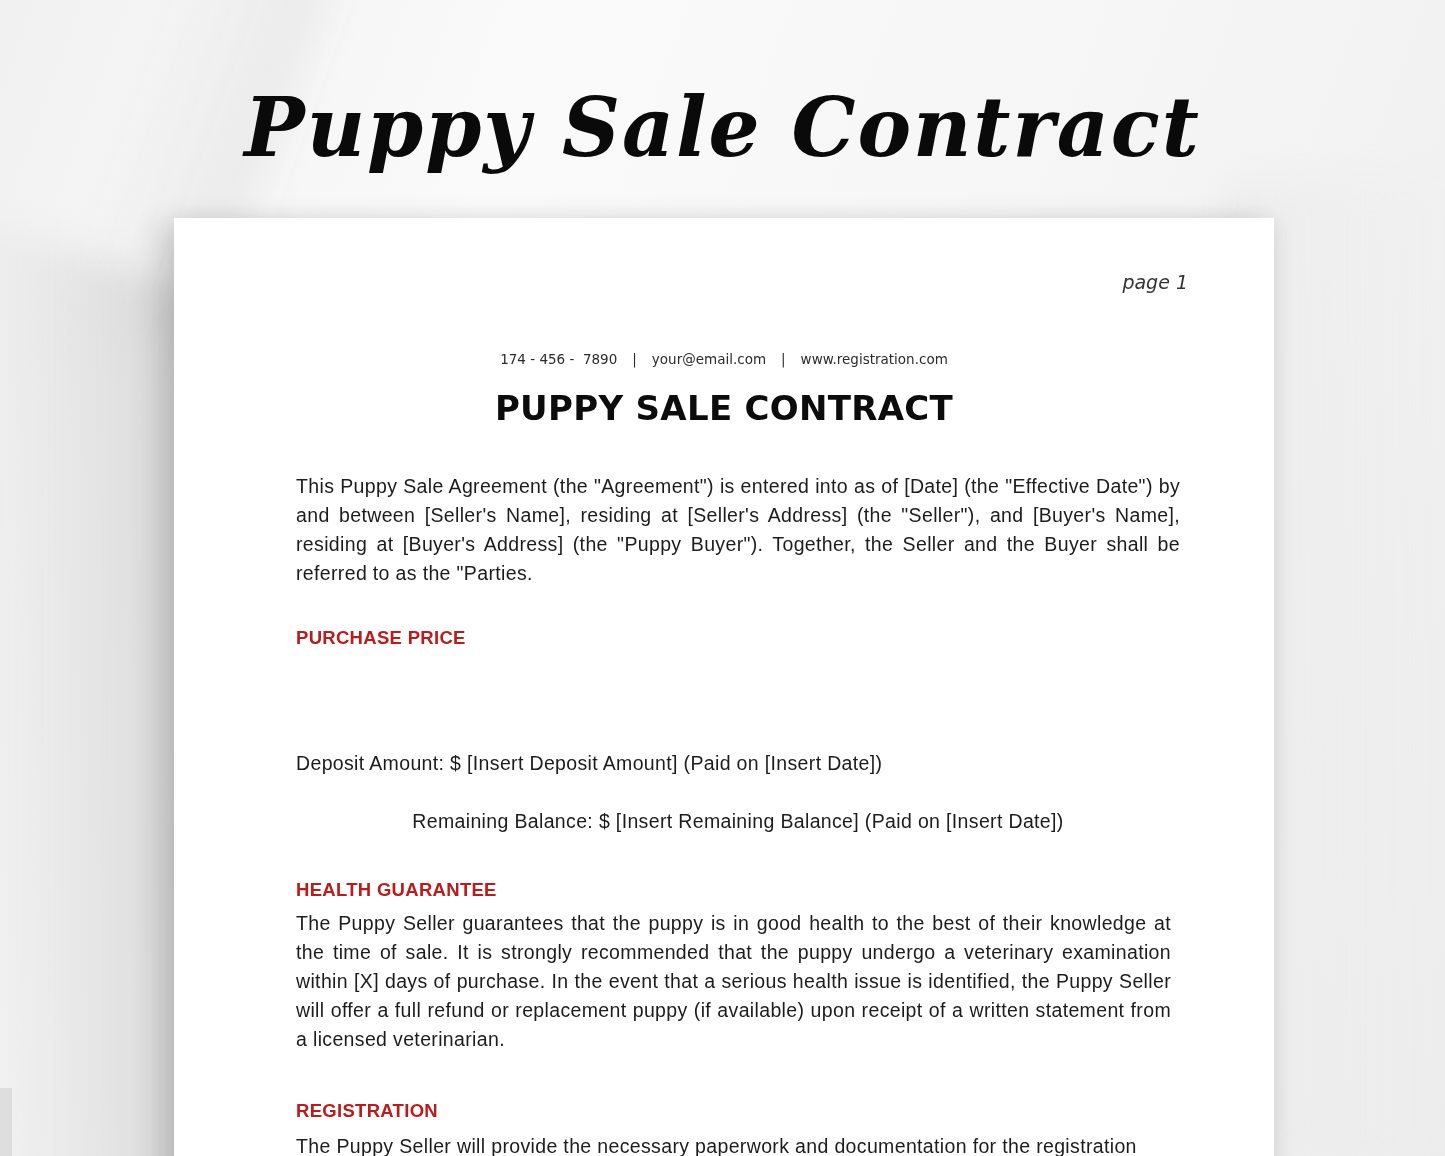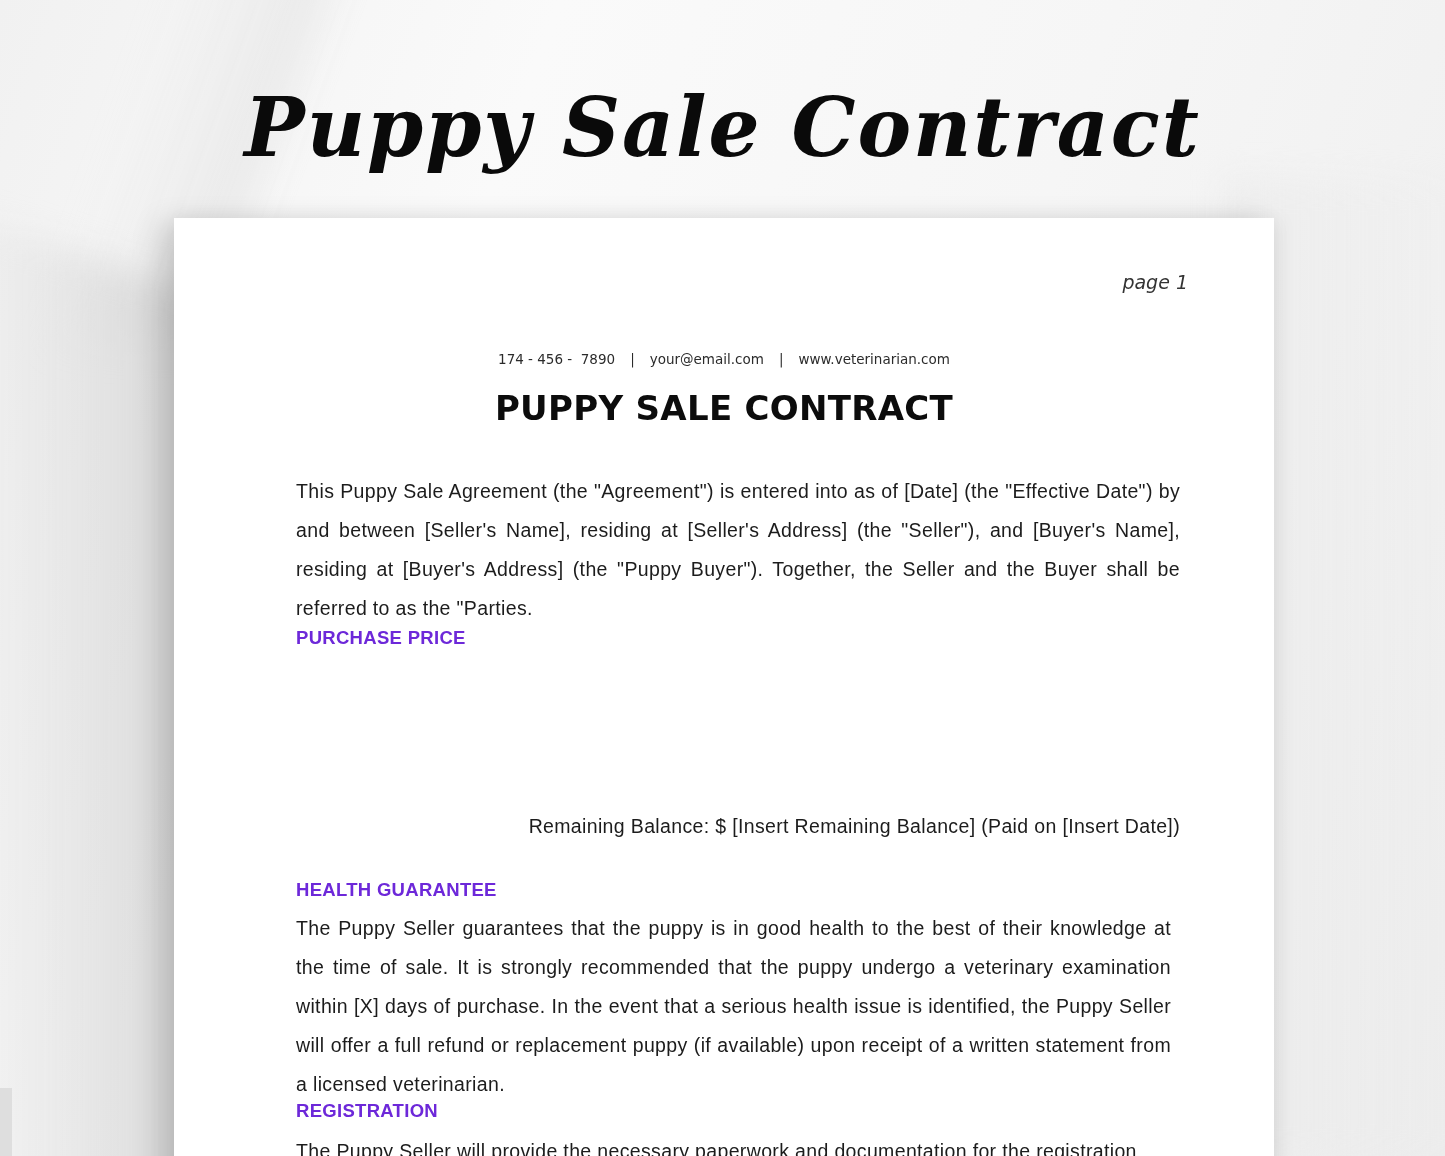--- a/index.html
+++ b/index.html
@@ -177,7 +177,7 @@
   <div class="page-number">page 1</div>
 
 
-  <div class="contact-line"><span>174 - 456 -  7890</span><span class="sep">|</span><span>your@email.com</span><span class="sep">|</span><span>www.veterinarian.com</span></div>
+  <div class="contact-line"><span>174 - 456 -  7890</span><span class="sep">|</span><span>your@email.com</span><span class="sep">|</span><span>www.registration.com</span></div>
 
   <div class="doc-title">PUPPY SALE CONTRACT</div>
 

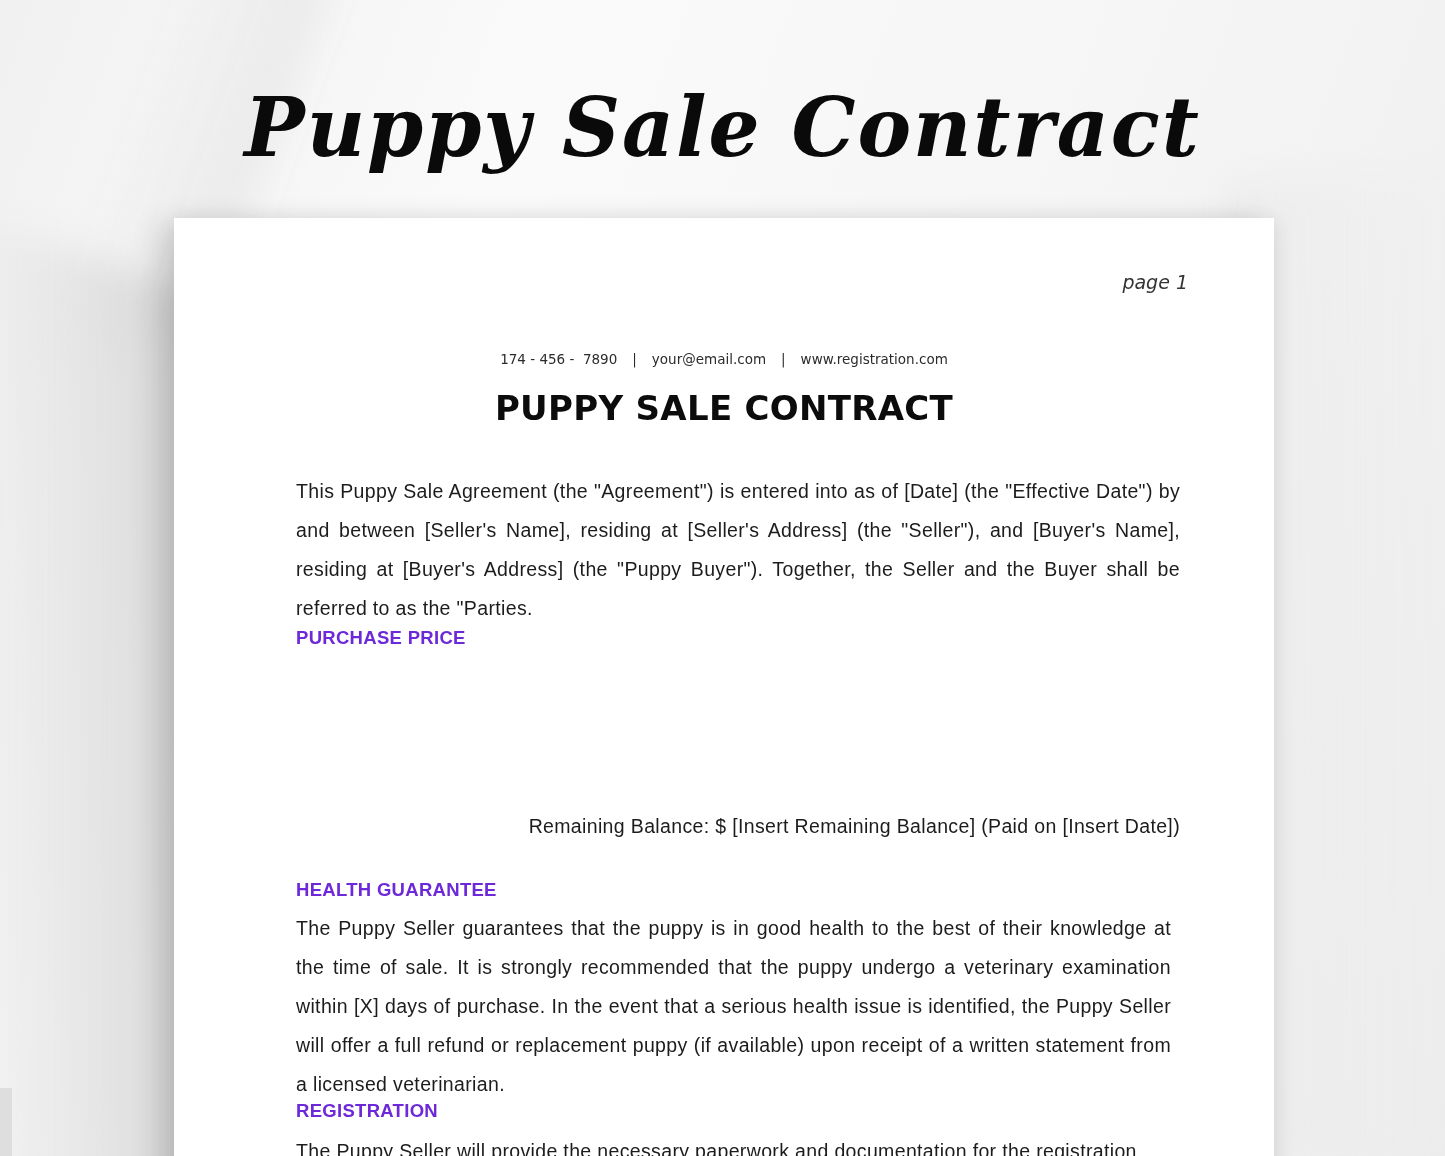--- a/index.html
+++ b/index.html
@@ -136,7 +136,7 @@
       width: 884px;
       font-family: "Liberation Sans", sans-serif;
       font-size: 19.5px;
-      line-height: 39px;
+      line-height: 29px;
       color: #1c1c1c;
       text-align: justify;
       letter-spacing: 0.35px;

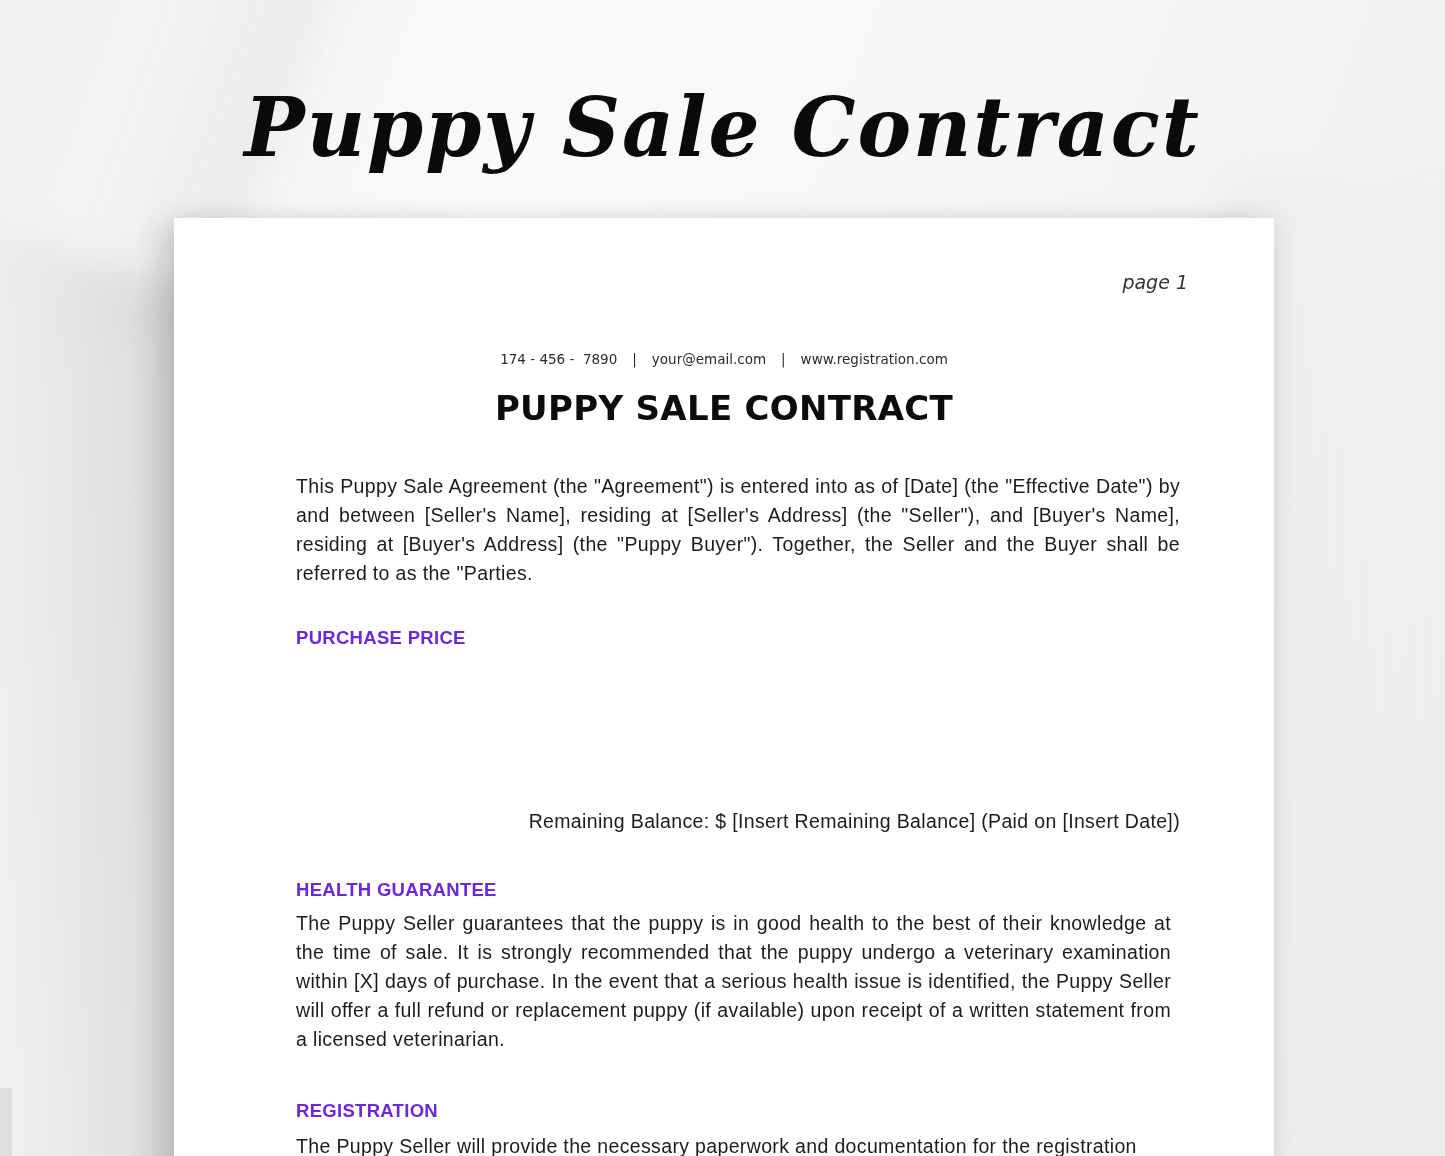--- a/index.html
+++ b/index.html
@@ -149,7 +149,7 @@
       font-weight: bold;
       font-size: 18.5px;
       letter-spacing: 0.3px;
-      color: #6d28d9;
+      color: #b91c1c;
       margin: 0;
     }
 

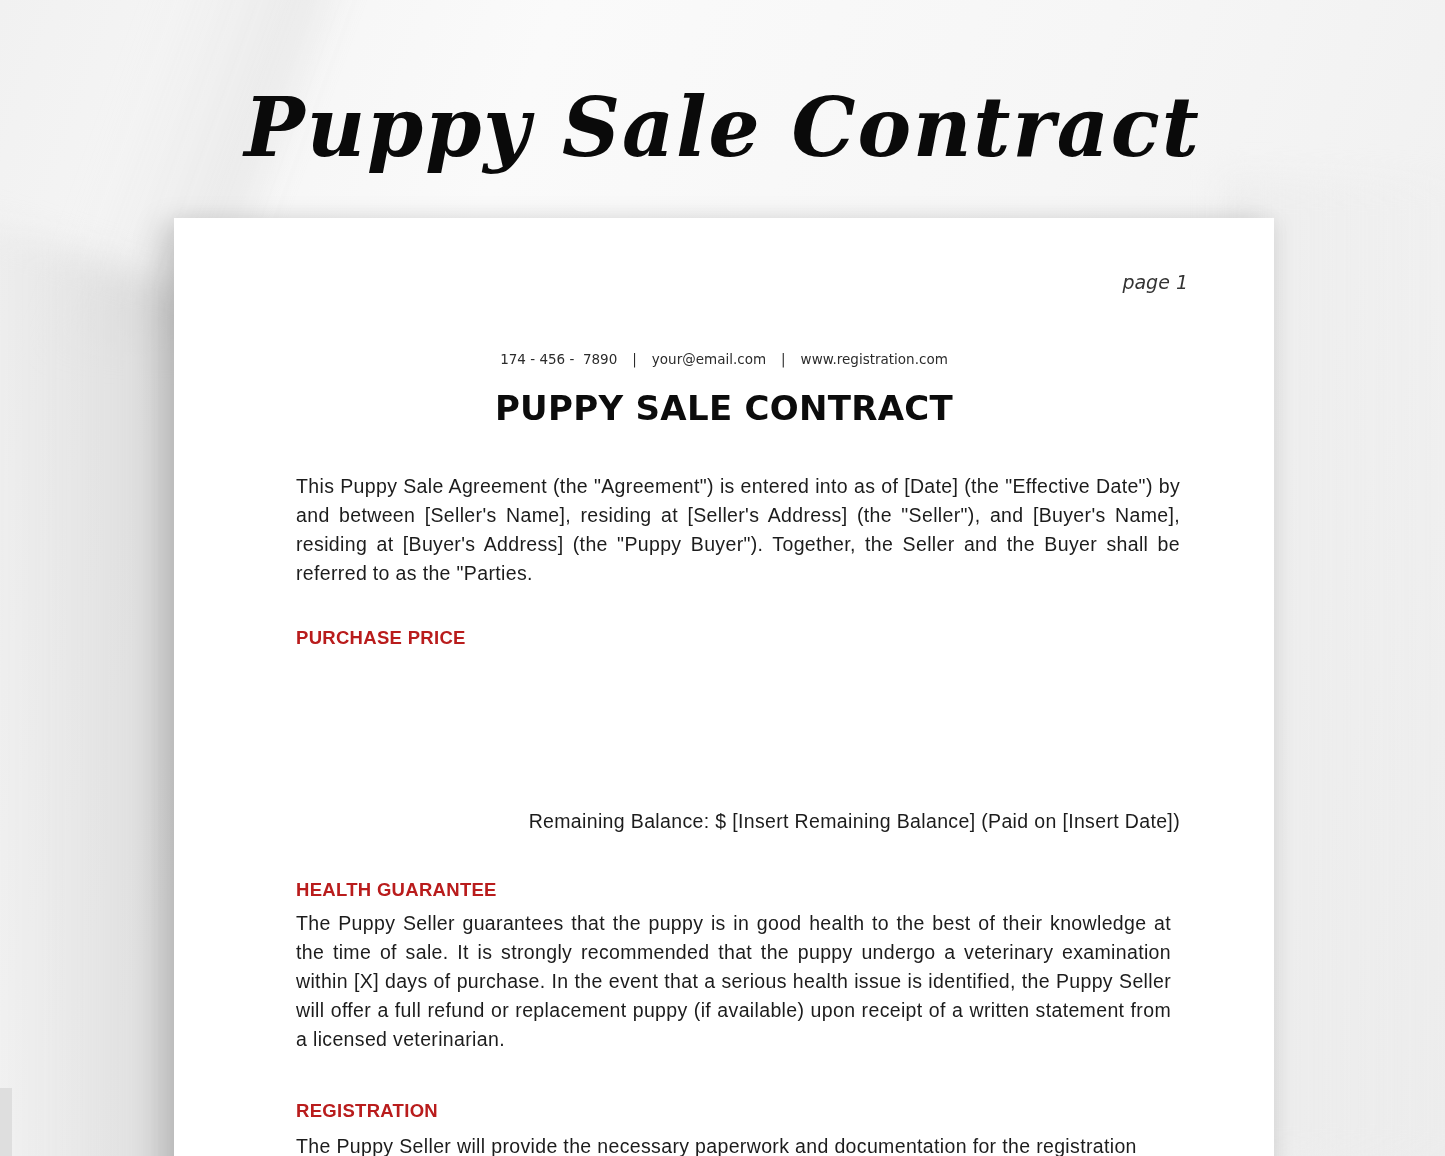--- a/index.html
+++ b/index.html
@@ -184,6 +184,7 @@
   <p class="body-text intro">This Puppy Sale Agreement (the "Agreement") is entered into as of [Date] (the "Effective Date") by and between [Seller's Name], residing at [Seller's Address] (the "Seller"), and [Buyer's Name], residing at [Buyer's Address] (the "Puppy Buyer"). Together, the Seller and the Buyer shall be referred to as the "Parties.</p>
 
   <h2 class="section-heading h-purchase">PURCHASE PRICE</h2>
+  <p class="body-text deposit-line">Deposit Amount: $ [Insert Deposit Amount] (Paid on [Insert Date])</p>
   <p class="body-text remaining-line">Remaining Balance: $ [Insert Remaining Balance] (Paid on [Insert Date])</p>
 
   <h2 class="section-heading h-health">HEALTH GUARANTEE</h2>

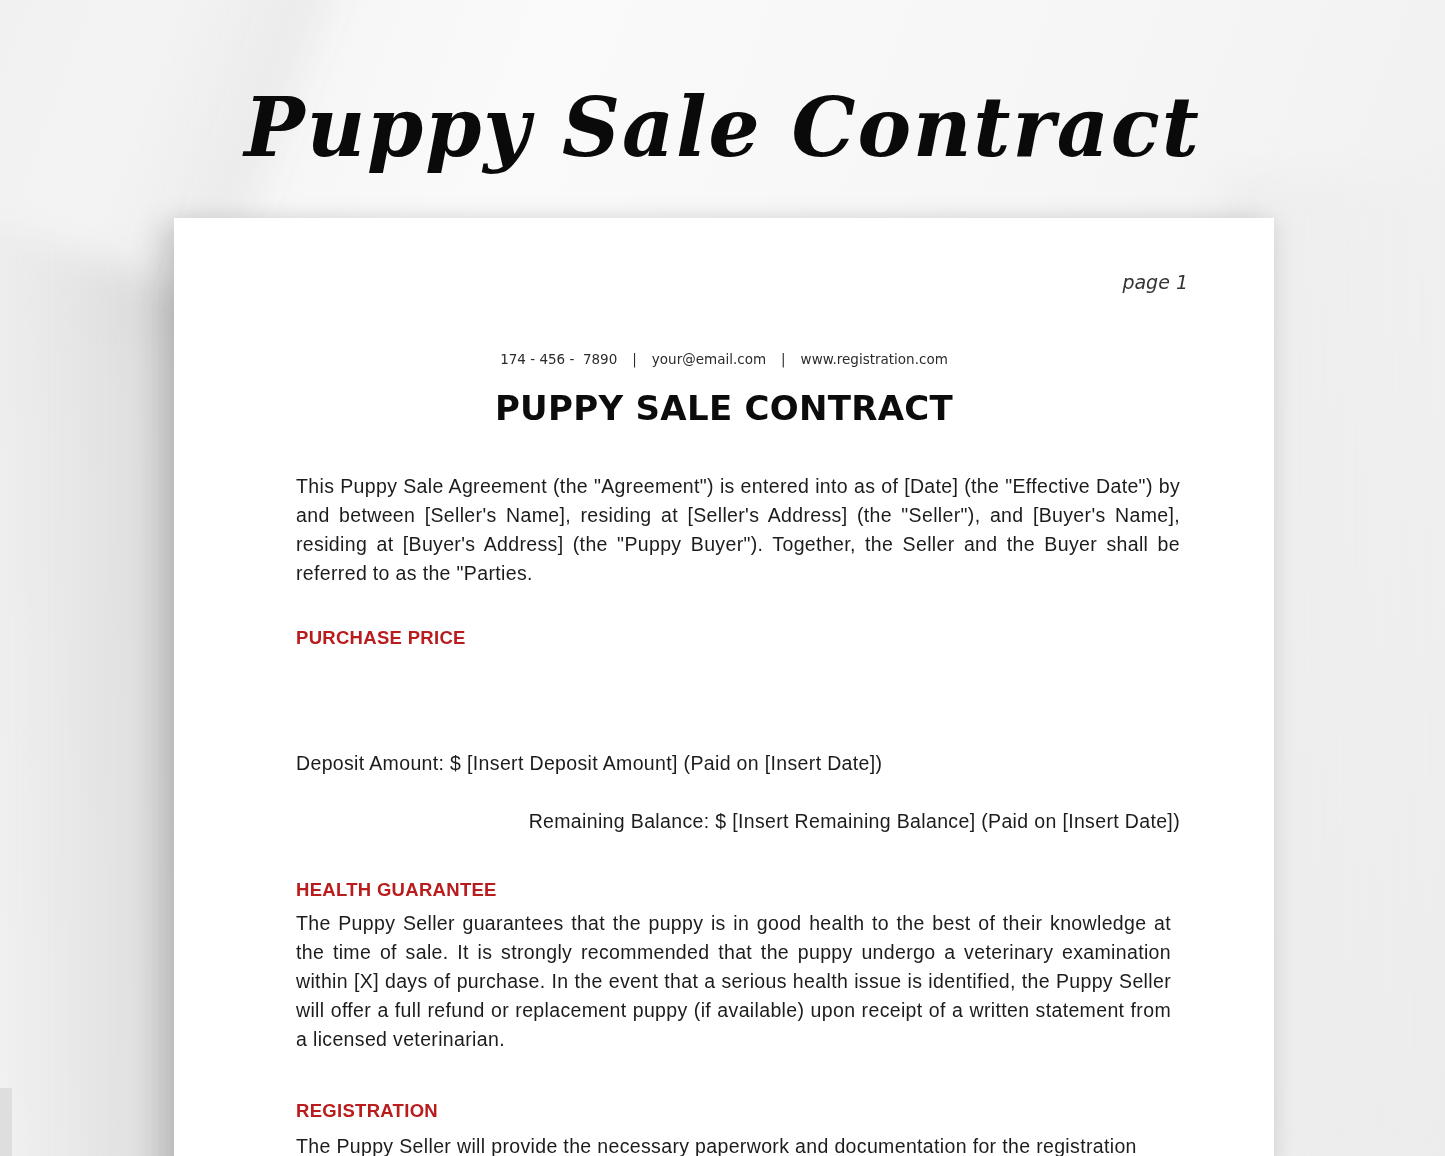--- a/index.html
+++ b/index.html
@@ -157,7 +157,7 @@
     .h-purchase { top: 409px; }
     .purchase-text { top: 444px; }
     .deposit-line { top: 531px; text-align: left; }
-    .remaining-line { top: 589px; text-align: right; }
+    .remaining-line { top: 589px; text-align: center; }
     .h-health { top: 661px; }
     .health-text { top: 691px; width: 875px; }
     .h-registration { top: 882px; }

